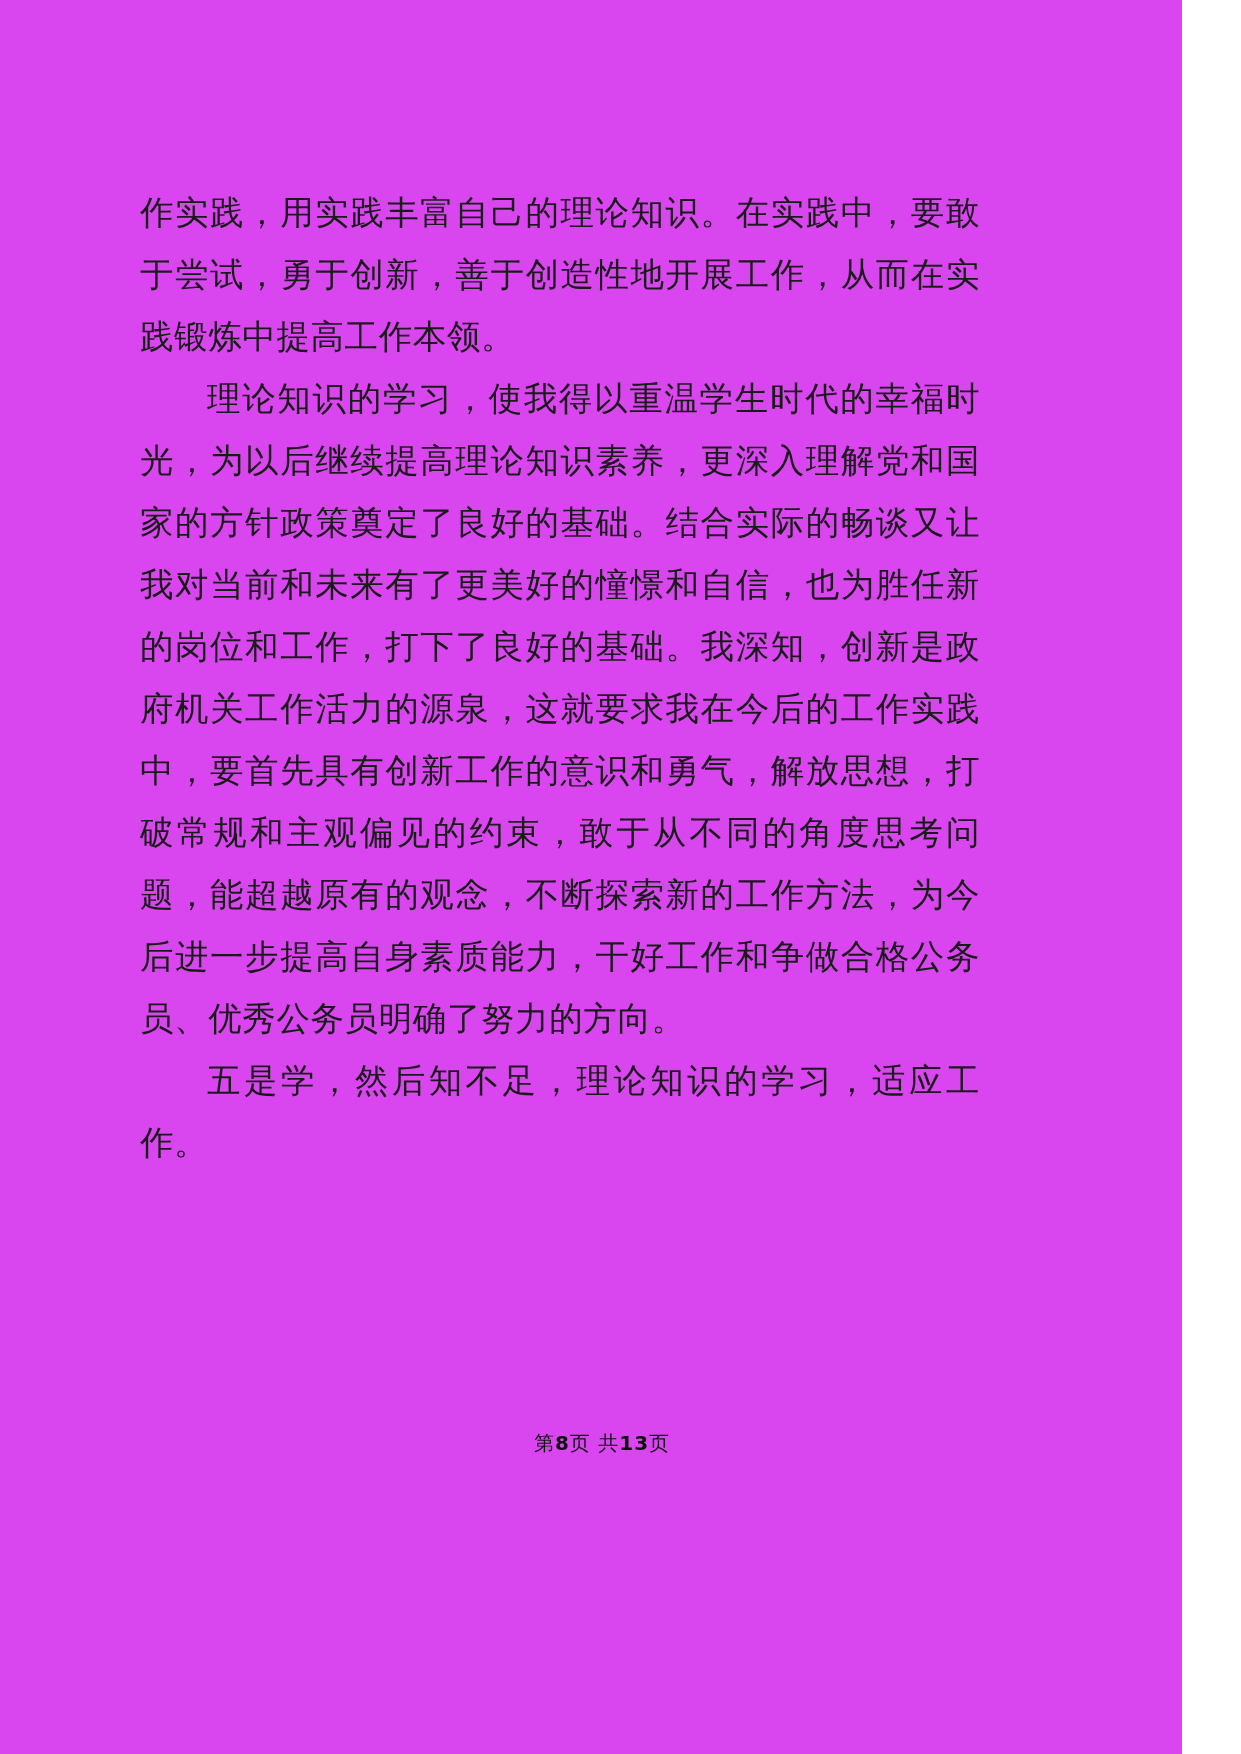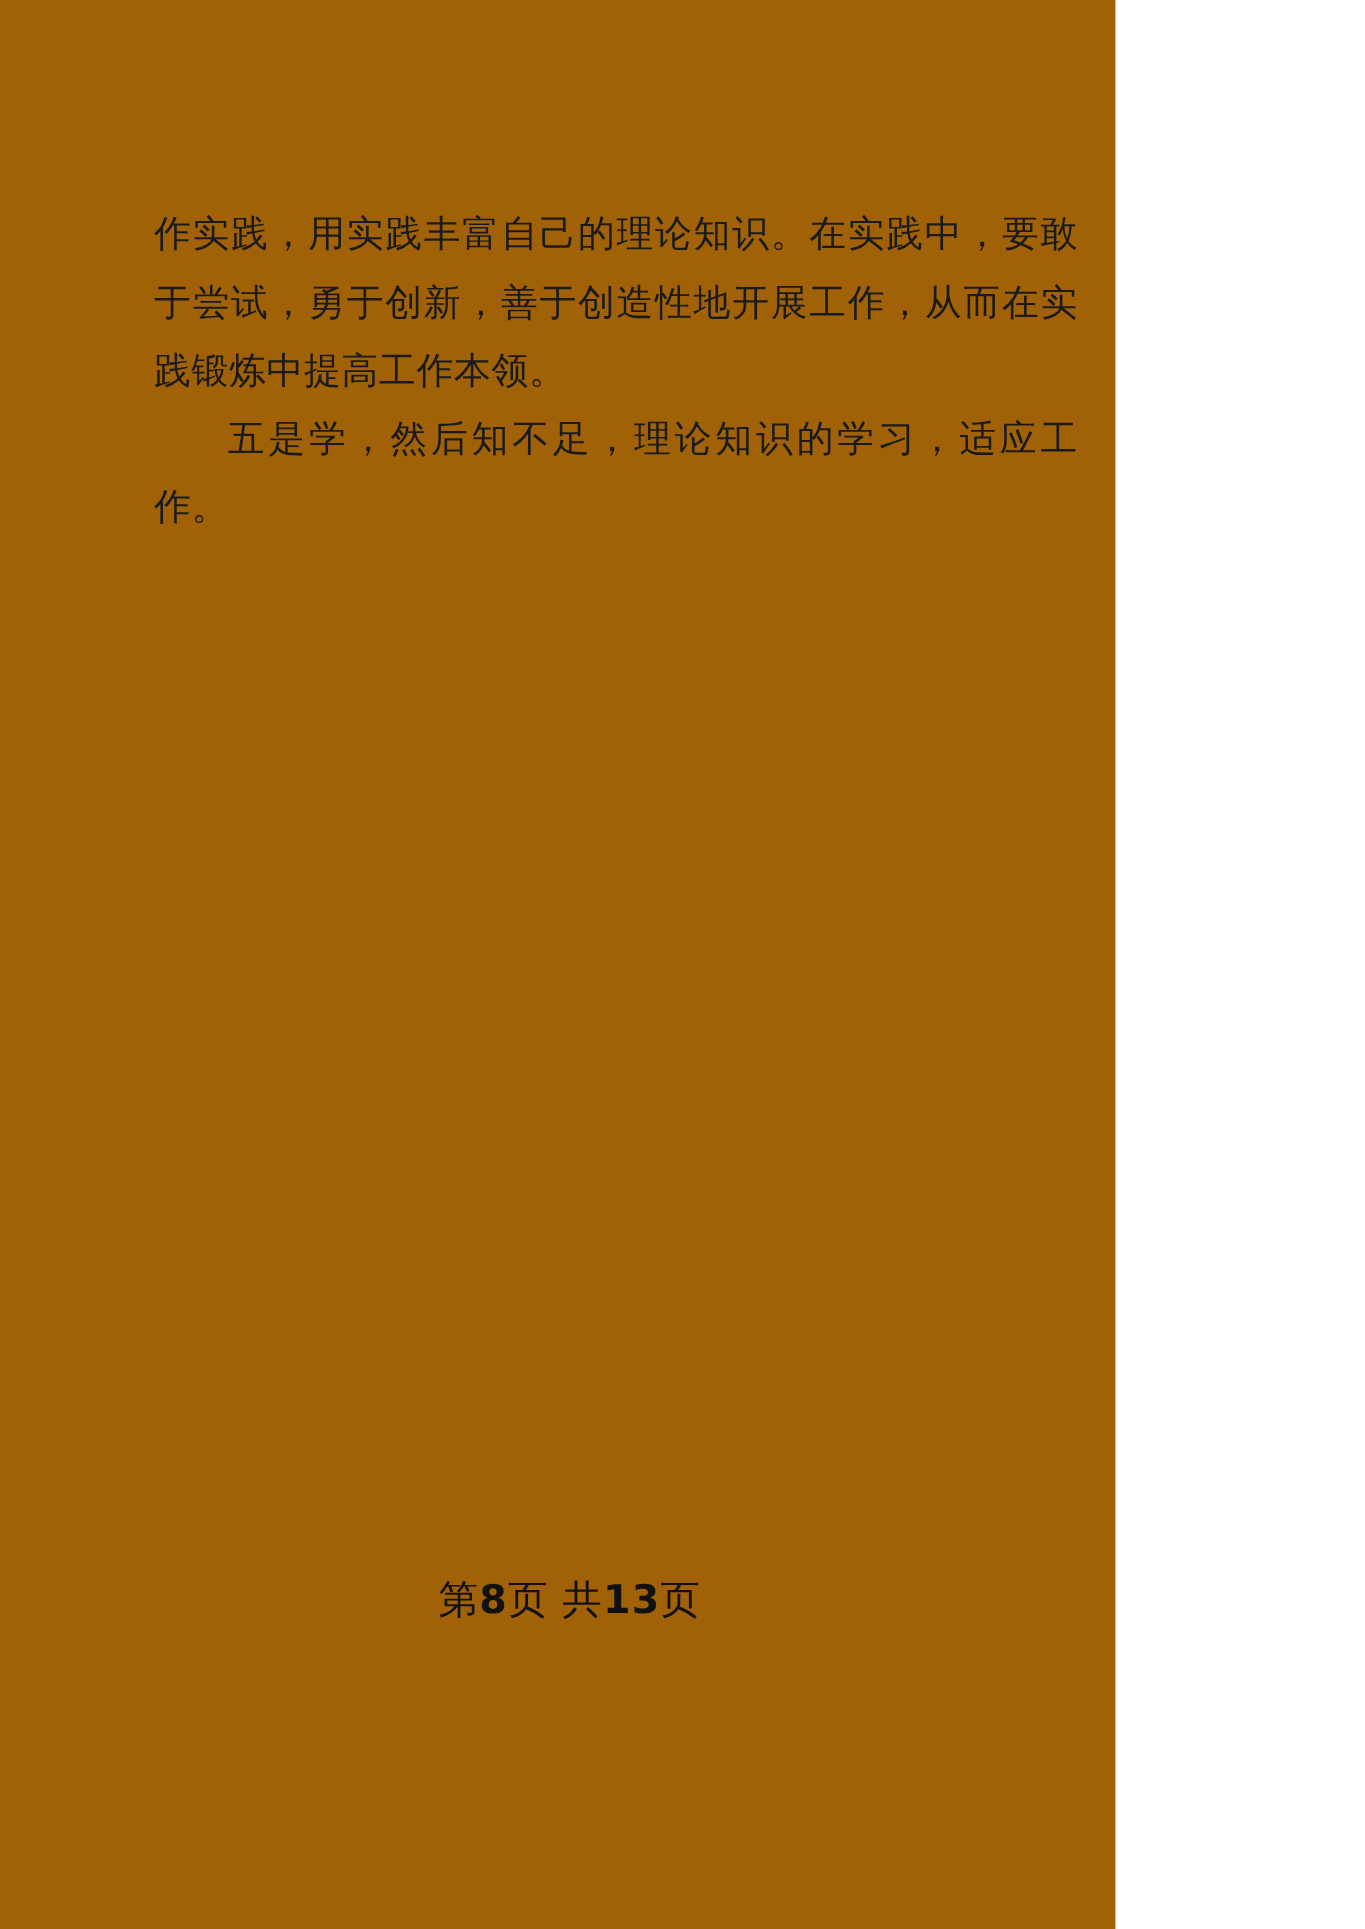--- a/index.html
+++ b/index.html
@@ -12,9 +12,9 @@
   }
   .page {
     position: relative;
-    width: 1014px;
+    width: 1182px;
     height: 1754px;
-    background: #a16207;
+    background: #d946ef;
     box-sizing: border-box;
     overflow: hidden;
   }

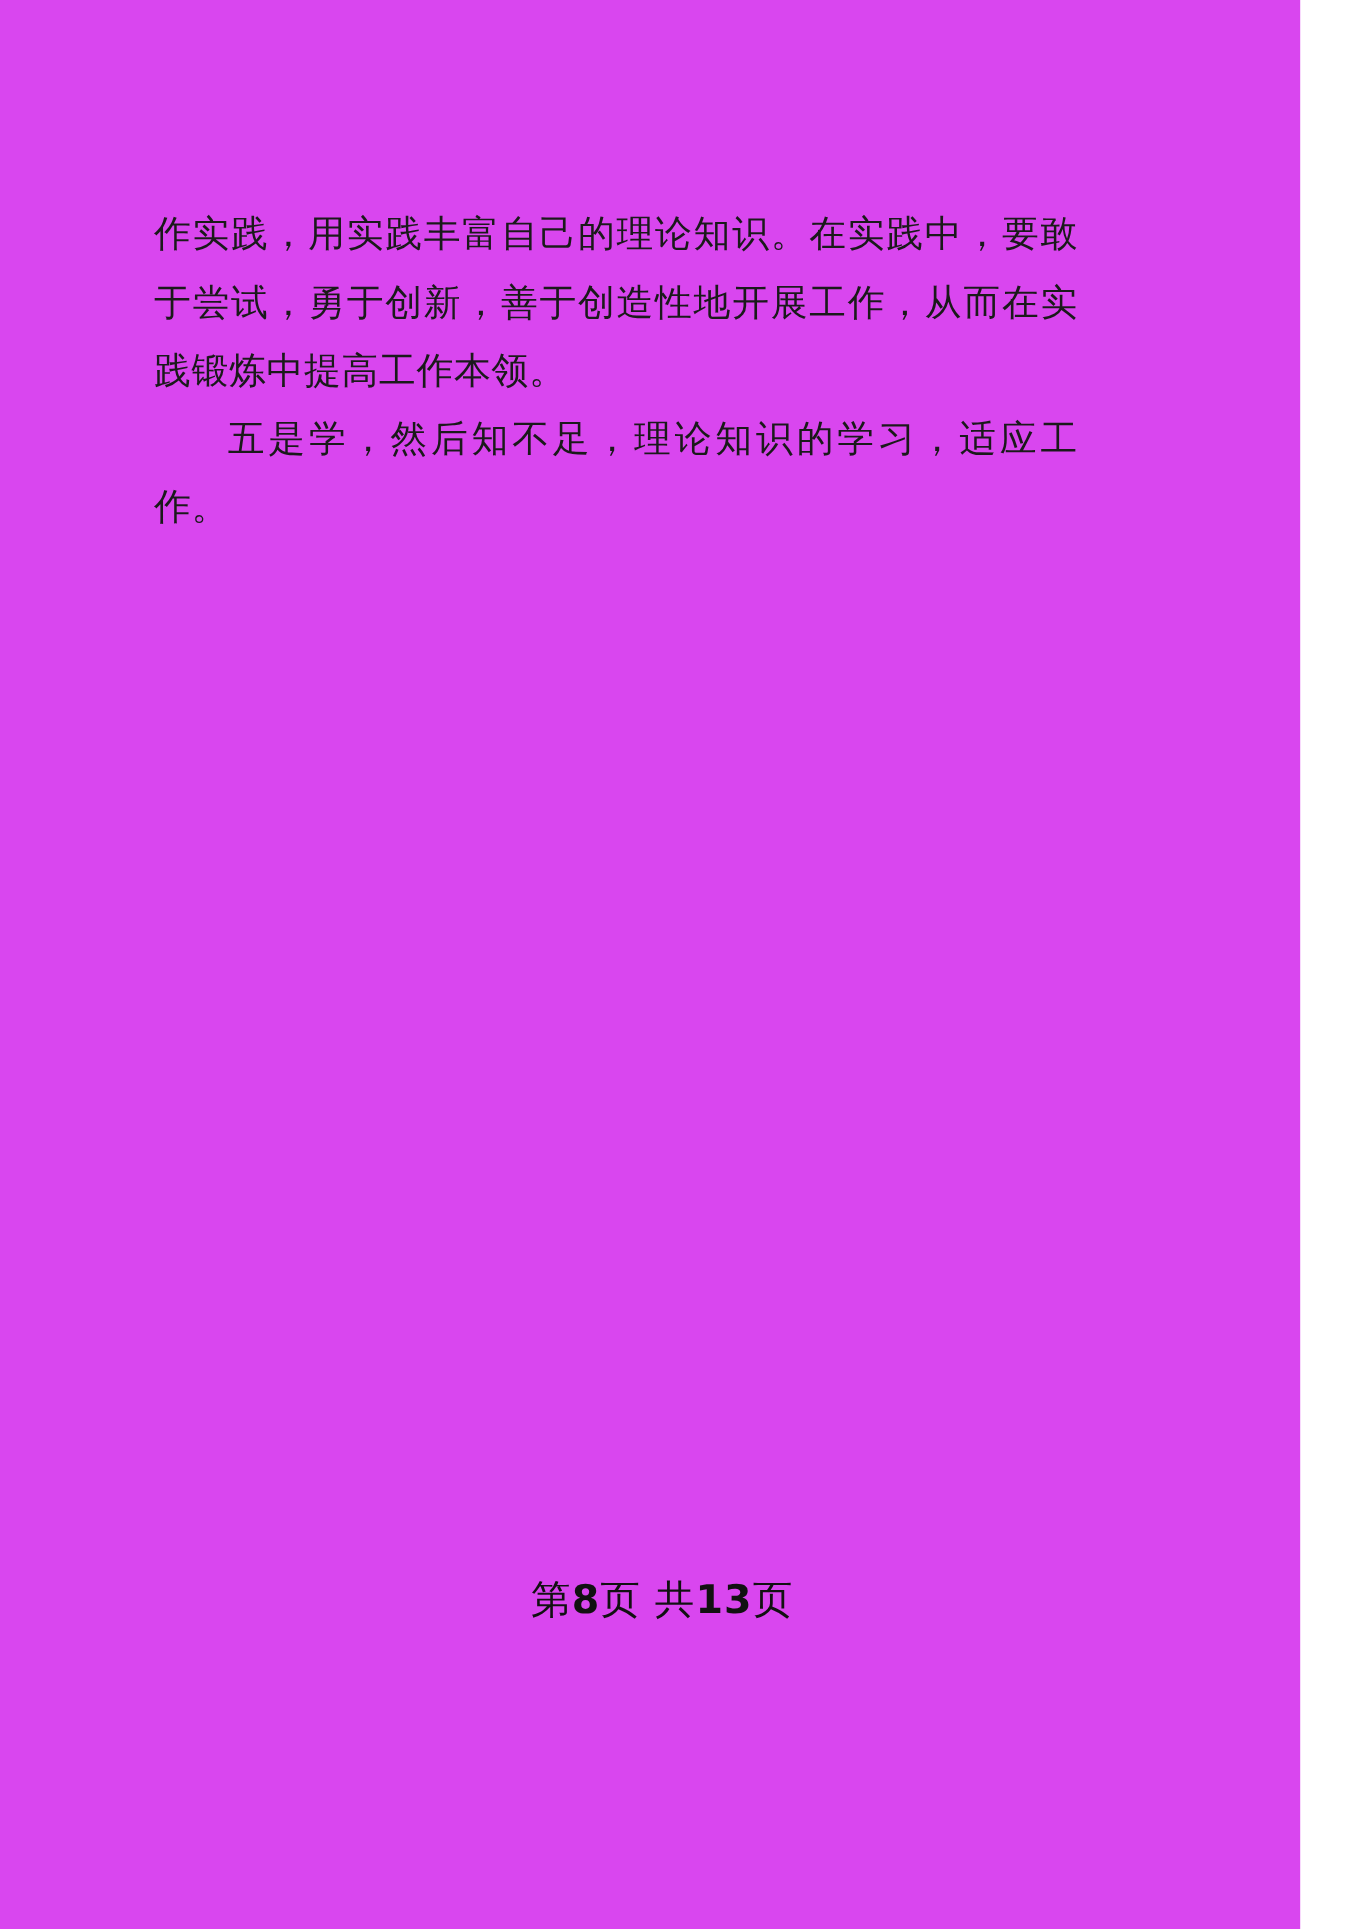--- a/index.html
+++ b/index.html
@@ -64,6 +64,7 @@
     <p class="para">作实践，用实践丰富自己的理论知识。在实践中，要敢于尝试，勇于创新，善于创造性地开展工作，从而在实践锻炼中提高工作本领。</p>
 
 
+    <p class="para indent">理论知识的学习，使我得以重温学生时代的幸福时光，为以后继续提高理论知识素养，更深入理解党和国家的方针政策奠定了良好的基础。结合实际的畅谈又让我对当前和未来有了更美好的憧憬和自信，也为胜任新的岗位和工作，打下了良好的基础。我深知，创新是政府机关工作活力的源泉，这就要求我在今后的工作实践中，要首先具有创新工作的意识和勇气，解放思想，打破常规和主观偏见的约束，敢于从不同的角度思考问题，能超越原有的观念，不断探索新的工作方法，为今后进一步提高自身素质能力，干好工作和争做合格公务员、优秀公务员明确了努力的方向。</p>
 
     <p class="para indent">五是学，然后知不足，理论知识的学习，适应工作。</p>
 

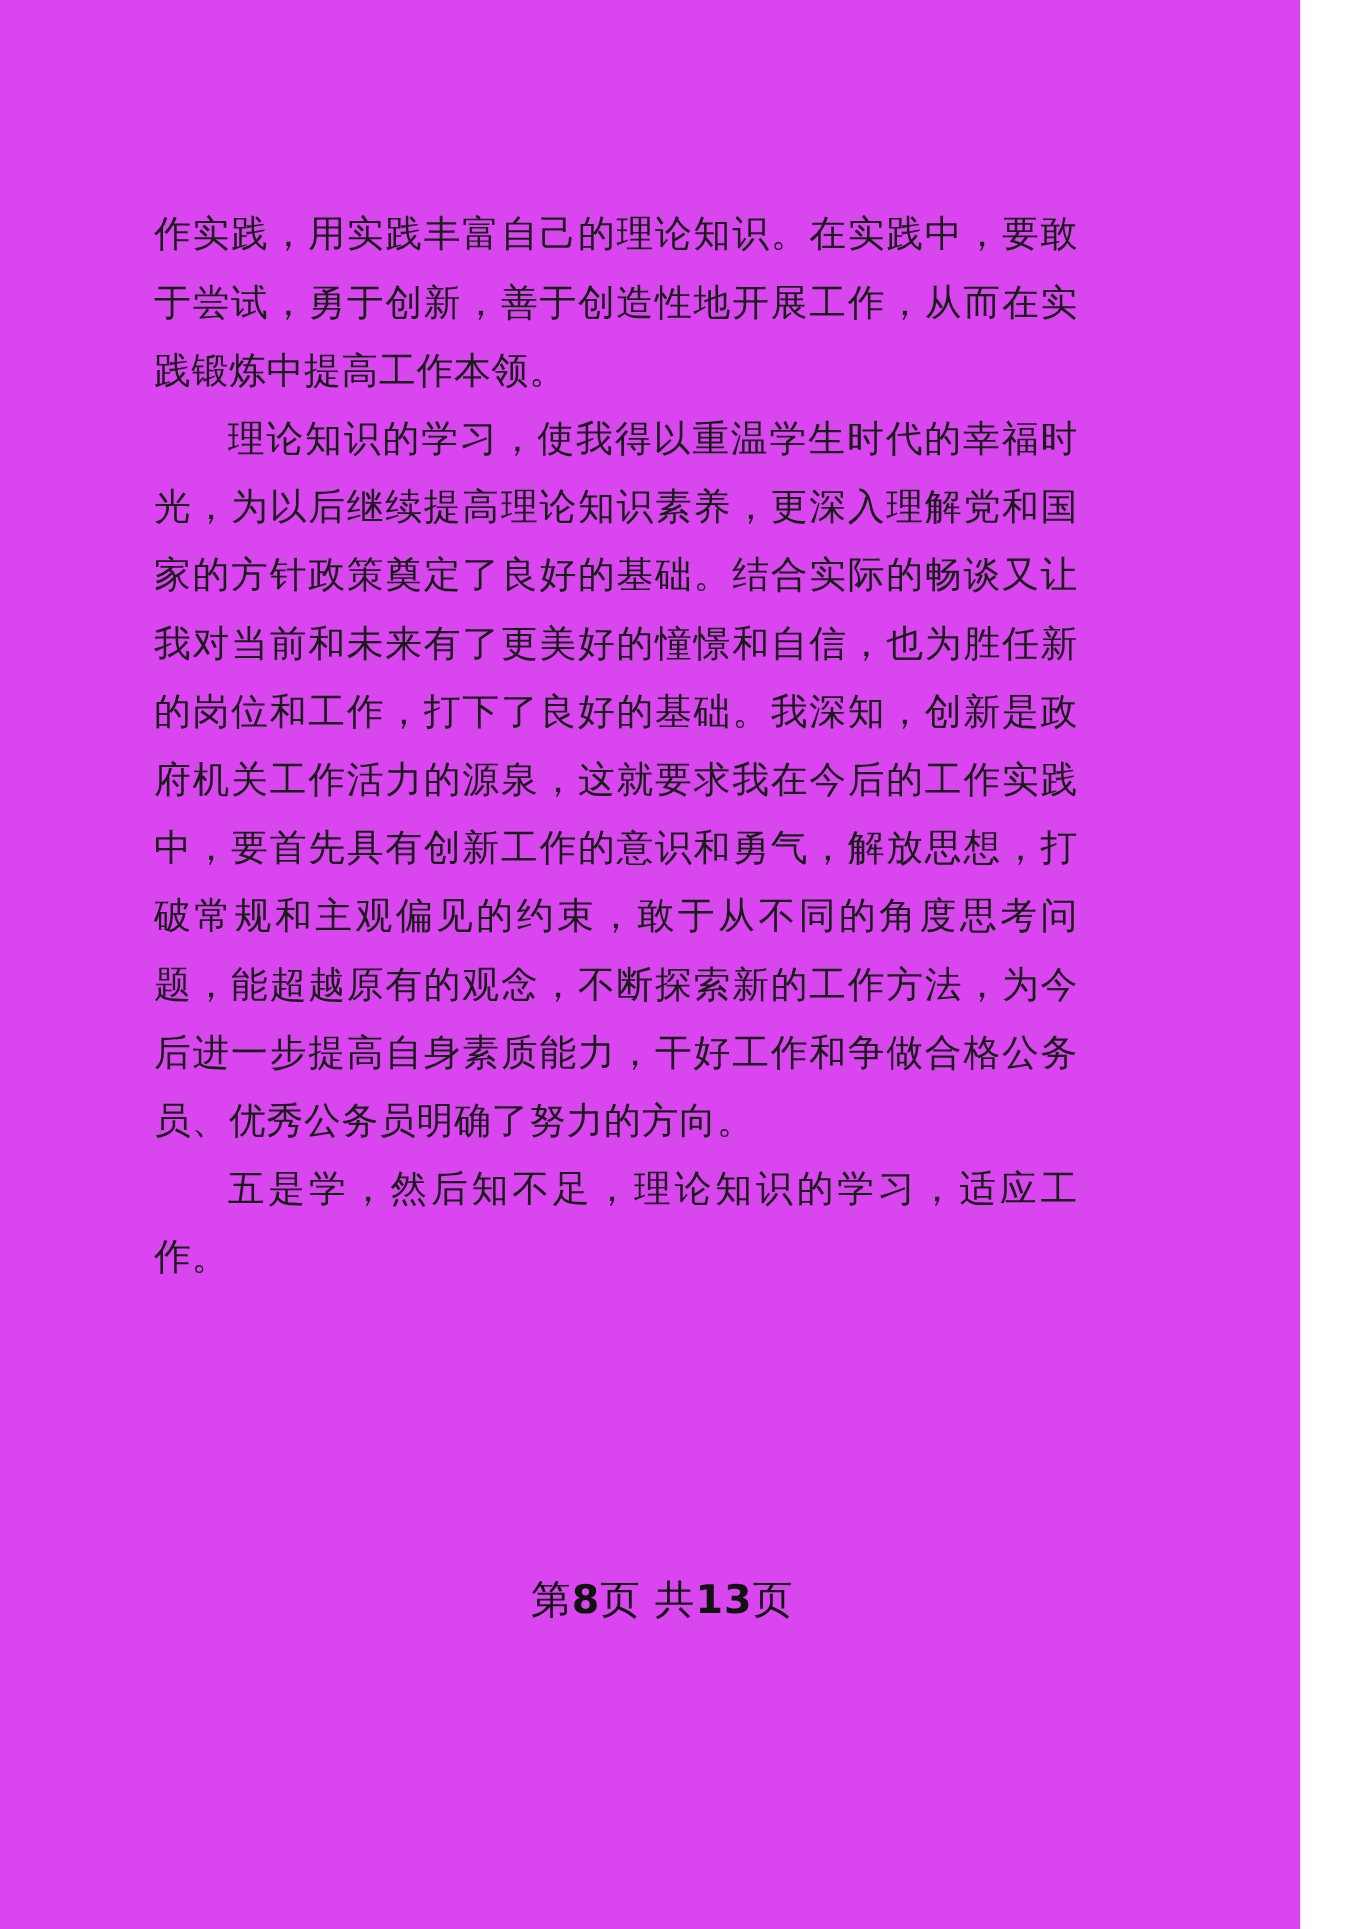--- a/index.html
+++ b/index.html
@@ -45,7 +45,7 @@
     top: 1430px;
     text-align: center;
     font-family: "DejaVu Sans", sans-serif;
-    font-size: 36px;
+    font-size: 20px;
     color: #111111;
     letter-spacing: 1px;
     margin-left: 22px;

